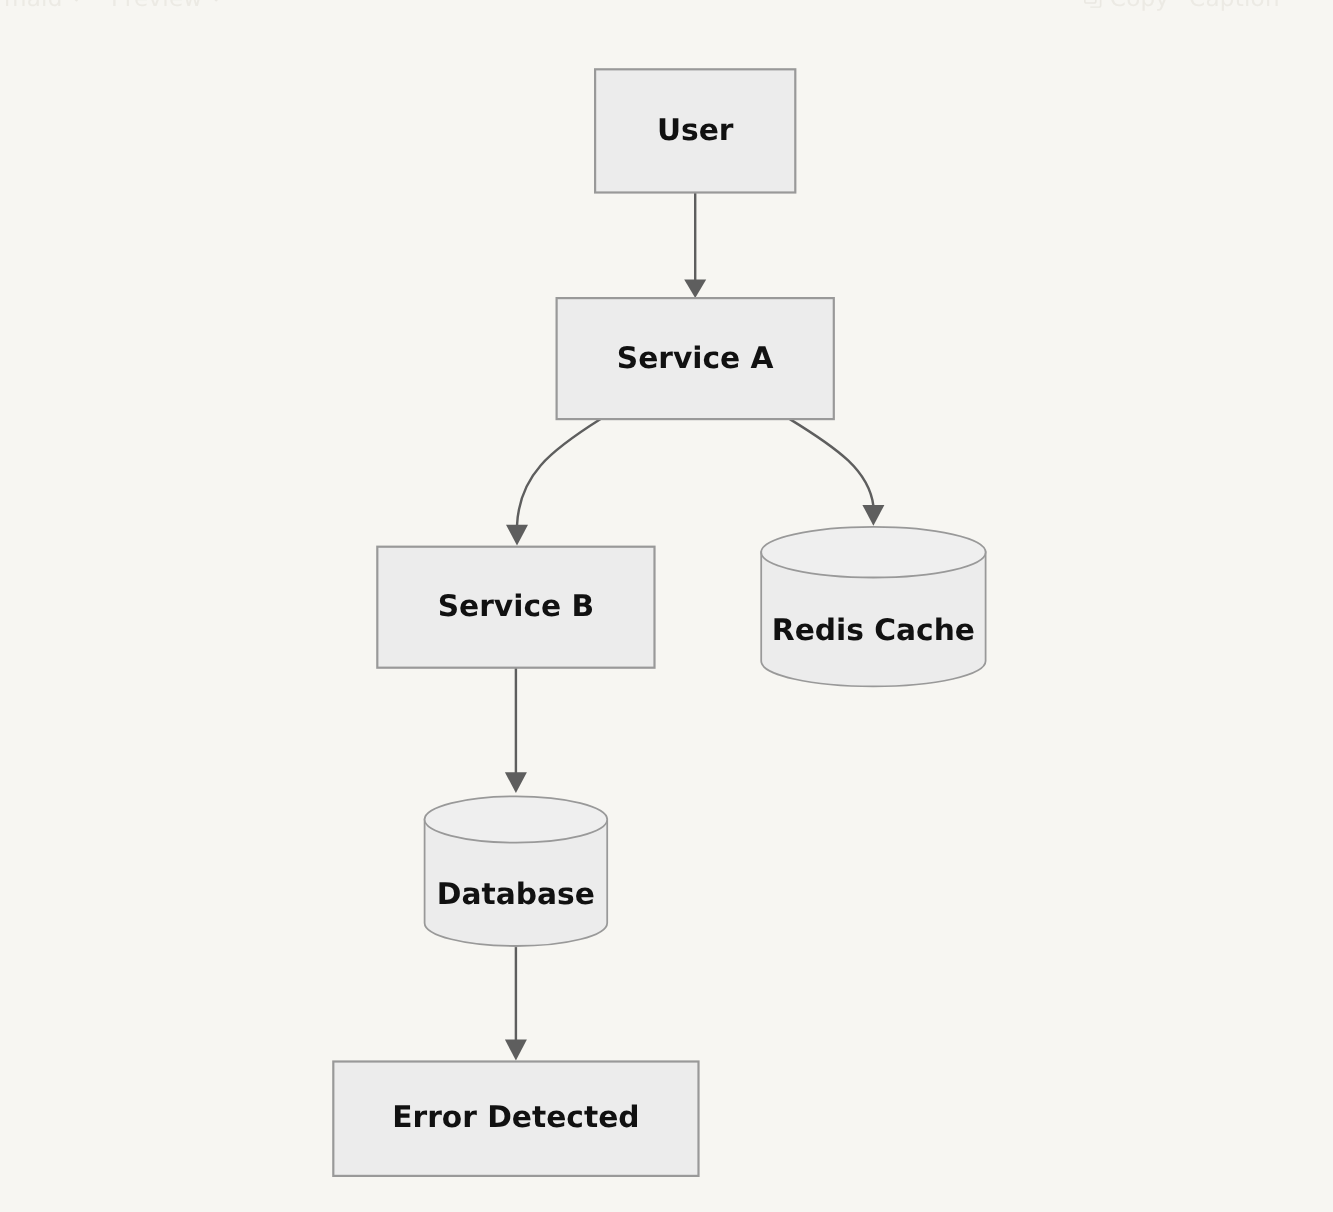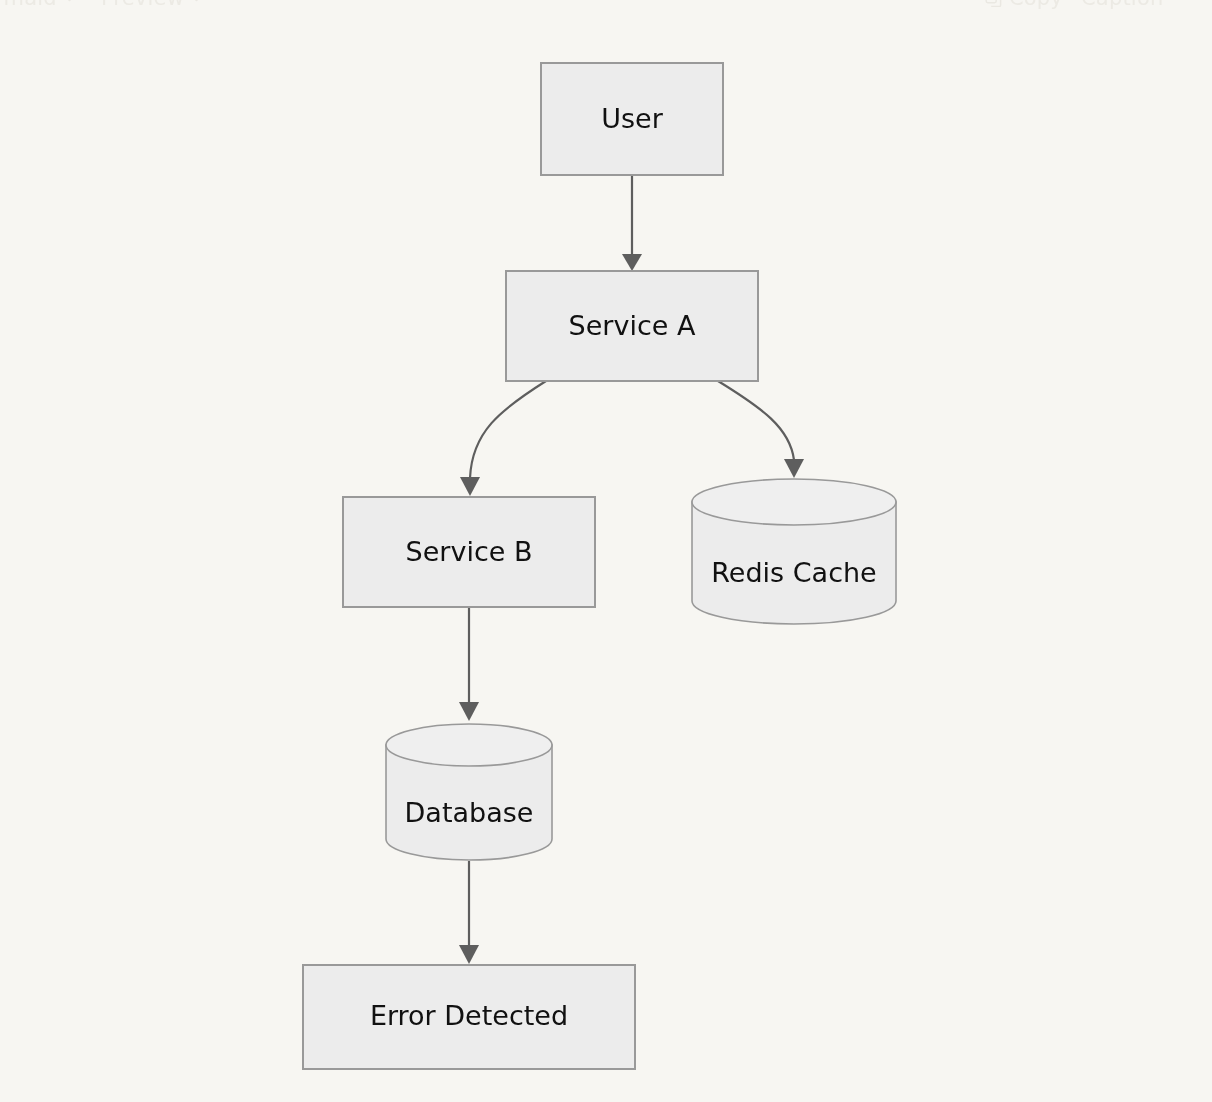--- a/index.html
+++ b/index.html
@@ -71,6 +71,7 @@
     top: 0;
     width: 1212px;
     height: 1102px;
+    font-weight: bold;
   }
   #diagram svg { display: block; }
 

